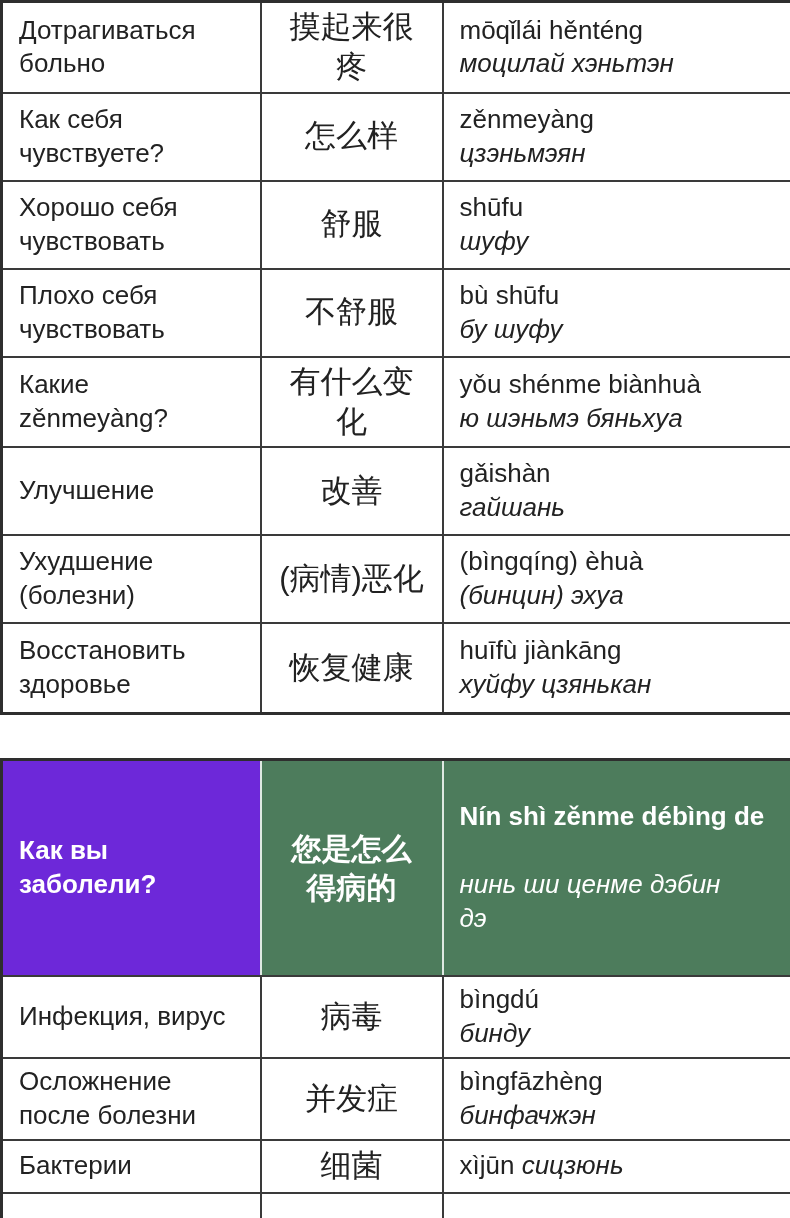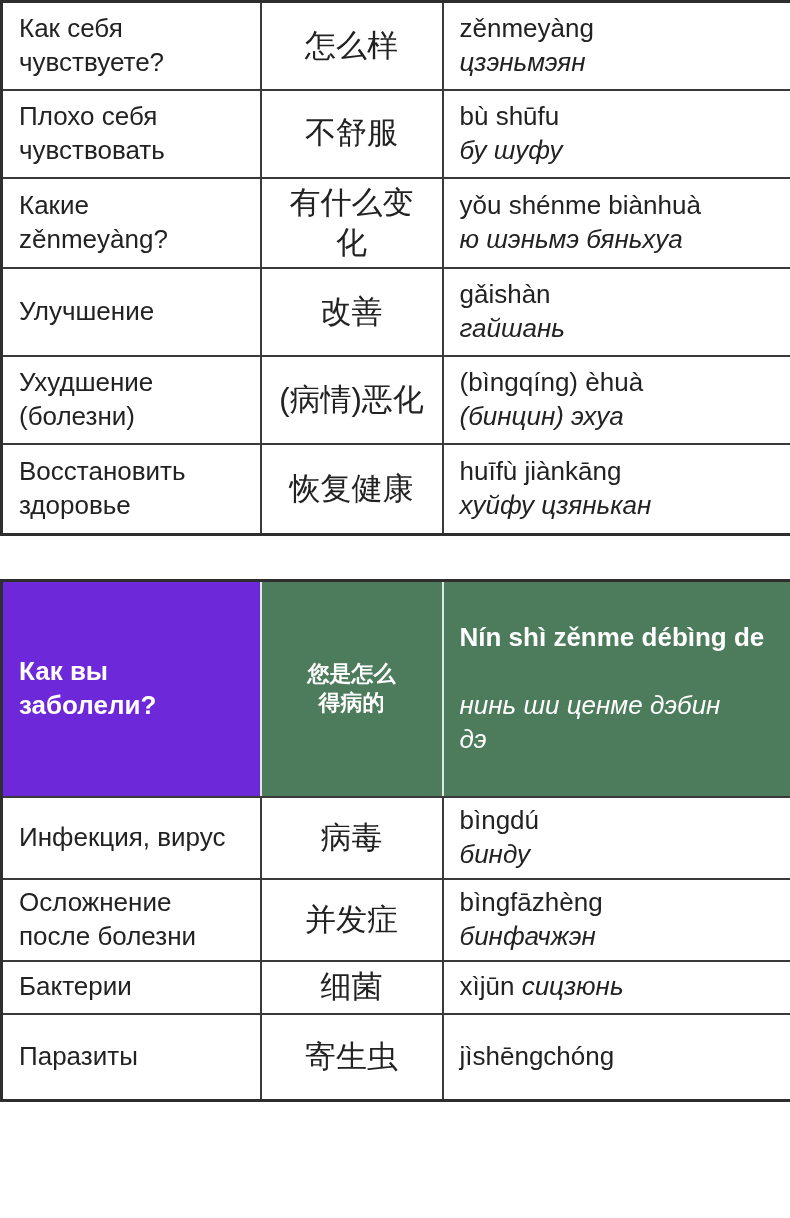--- a/index.html
+++ b/index.html
@@ -88,6 +88,16 @@
         <col class="c3">
       </colgroup>
     <tbody>
+      <tr class="h88">
+        <td class="ru-cell">Дотрагиваться
+больно</td>
+        <td class="zh-cell">摸起来很
+疼</td>
+        <td class="ph-cell">
+          <span class="pinyin">mōqǐlái hěnténg</span>
+          <span class="translit">моцилай хэньтэн</span>
+        </td>
+      </tr>
       <tr class="h88">
         <td class="ru-cell">Как себя
 чувствуете?</td>

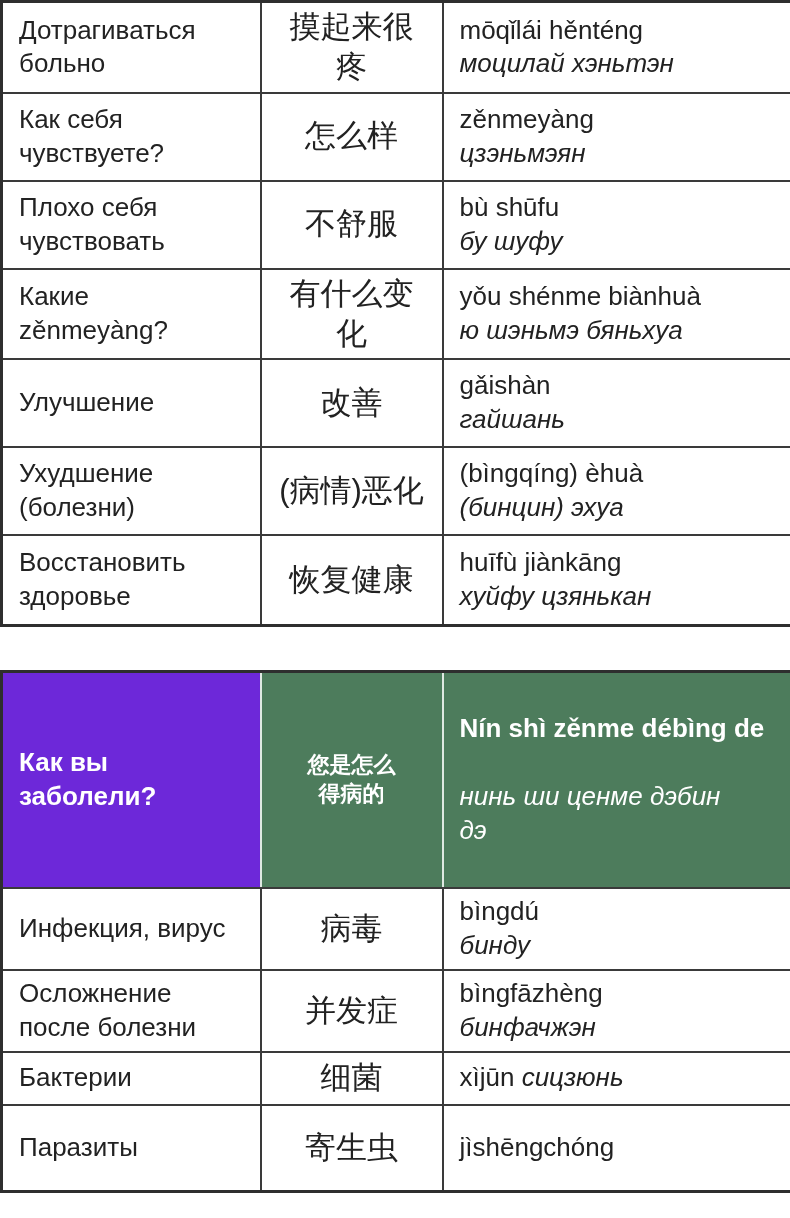--- a/index.html
+++ b/index.html
@@ -105,6 +105,15 @@
         <td class="ph-cell">
           <span class="pinyin">zěnmeyàng</span>
           <span class="translit">цзэньмэян</span>
+        </td>
+      </tr>
+      <tr class="h88">
+        <td class="ru-cell">Хорошо себя
+чувствовать</td>
+        <td class="zh-cell">舒服</td>
+        <td class="ph-cell">
+          <span class="pinyin">shūfu</span>
+          <span class="translit">шуфу</span>
         </td>
       </tr>
       <tr class="h88">

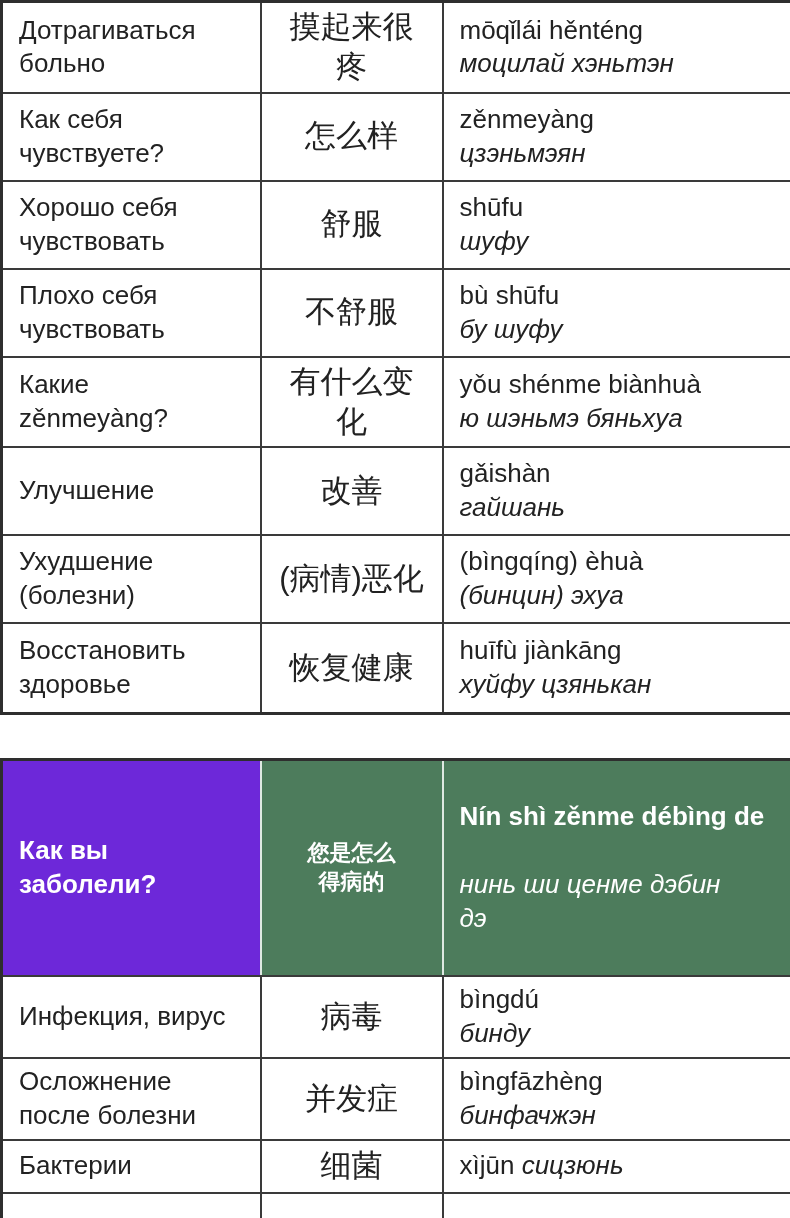--- a/index.html
+++ b/index.html
@@ -72,7 +72,7 @@
   tr.green th:first-child { border-left: 3px solid #2e2e2e; }
   tr.green th:last-child { border-right: 3px solid #2e2e2e; }
   tr.green .ru-cell { font-size: 26px; }
-  tr.green .zh-cell { font-size: 22px; }
+  tr.green .zh-cell { font-size: 30px; }
   tr.green .pinyin { font-weight: bold; }
   tr.green .translit { font-weight: normal; }
 </style>

